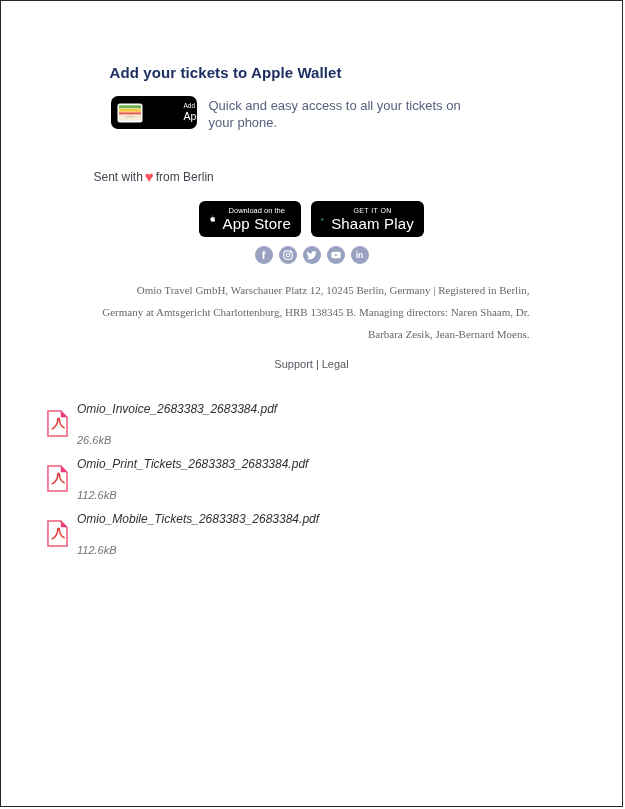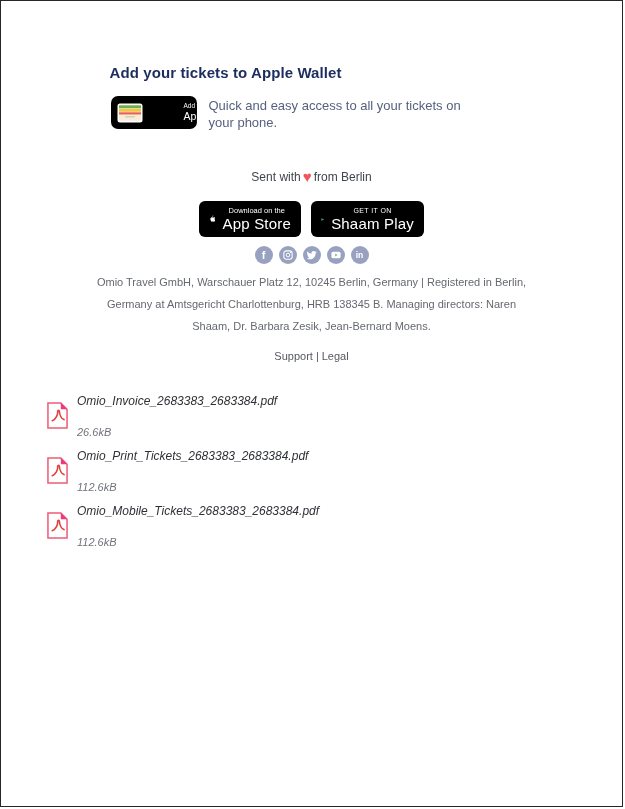--- a/index.html
+++ b/index.html
@@ -31,7 +31,7 @@
     margin-left:12px; width:276px; padding-top:1px;
   }
 
-  .sent-with { text-align:center; margin-top:37px; font-size:12px; color:#40444d; }
+  .sent-with { text-align:left; margin-top:37px; font-size:12px; color:#40444d; }
   .sent-with .heart { color:#f0545c; font-size:15px; vertical-align:-1px; padding:0 2px; }
 
   .disclaimer {

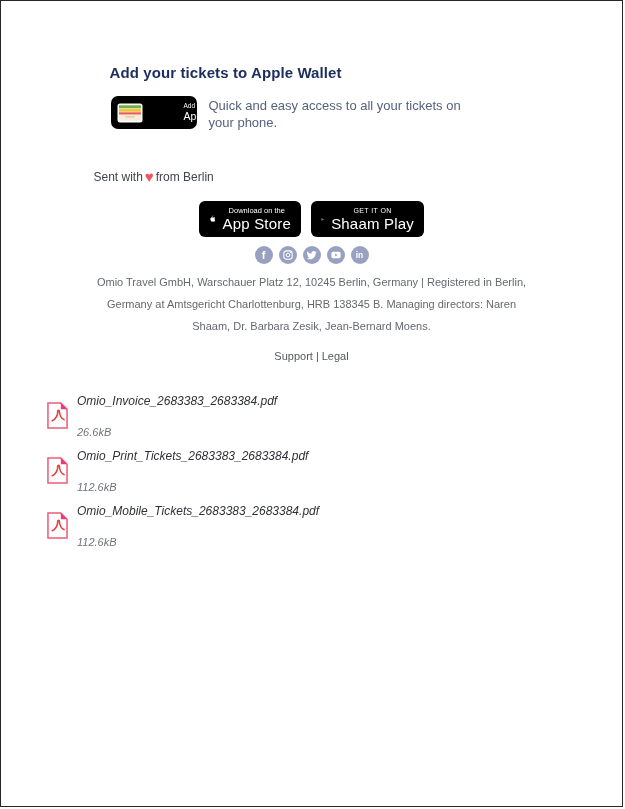--- a/index.html
+++ b/index.html
@@ -61,8 +61,9 @@
   .social .glyph.small { font-size:8.5px; }
 
   .company {
-    text-align:center; margin-top:7px; font-size:11px; line-height:22px;
+    text-align:right; margin-top:15px; font-size:11px; line-height:22px;
     color:#65686f;
+    font-family:Liberation Serif, serif;
   }
 
   .legal-links { text-align:center; margin-top:13px; font-size:11px; color:#55585f; }

